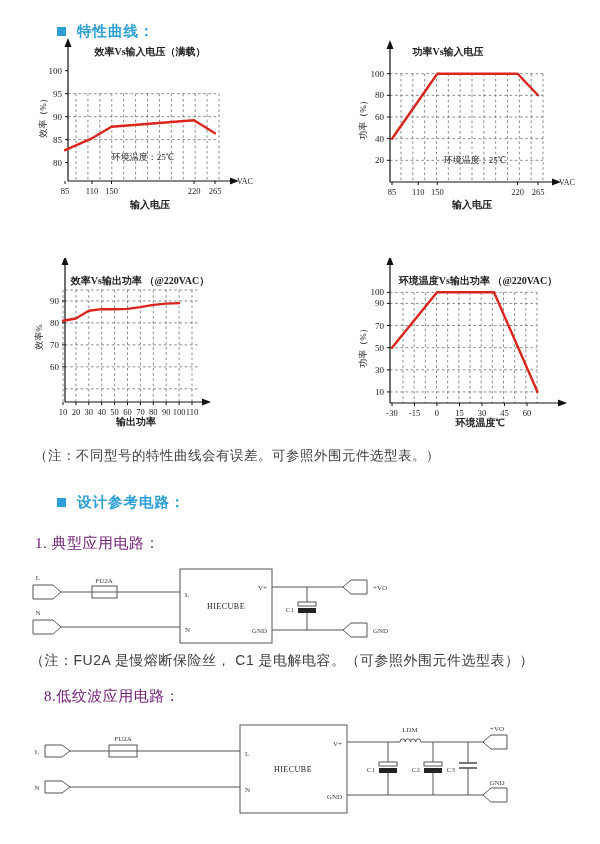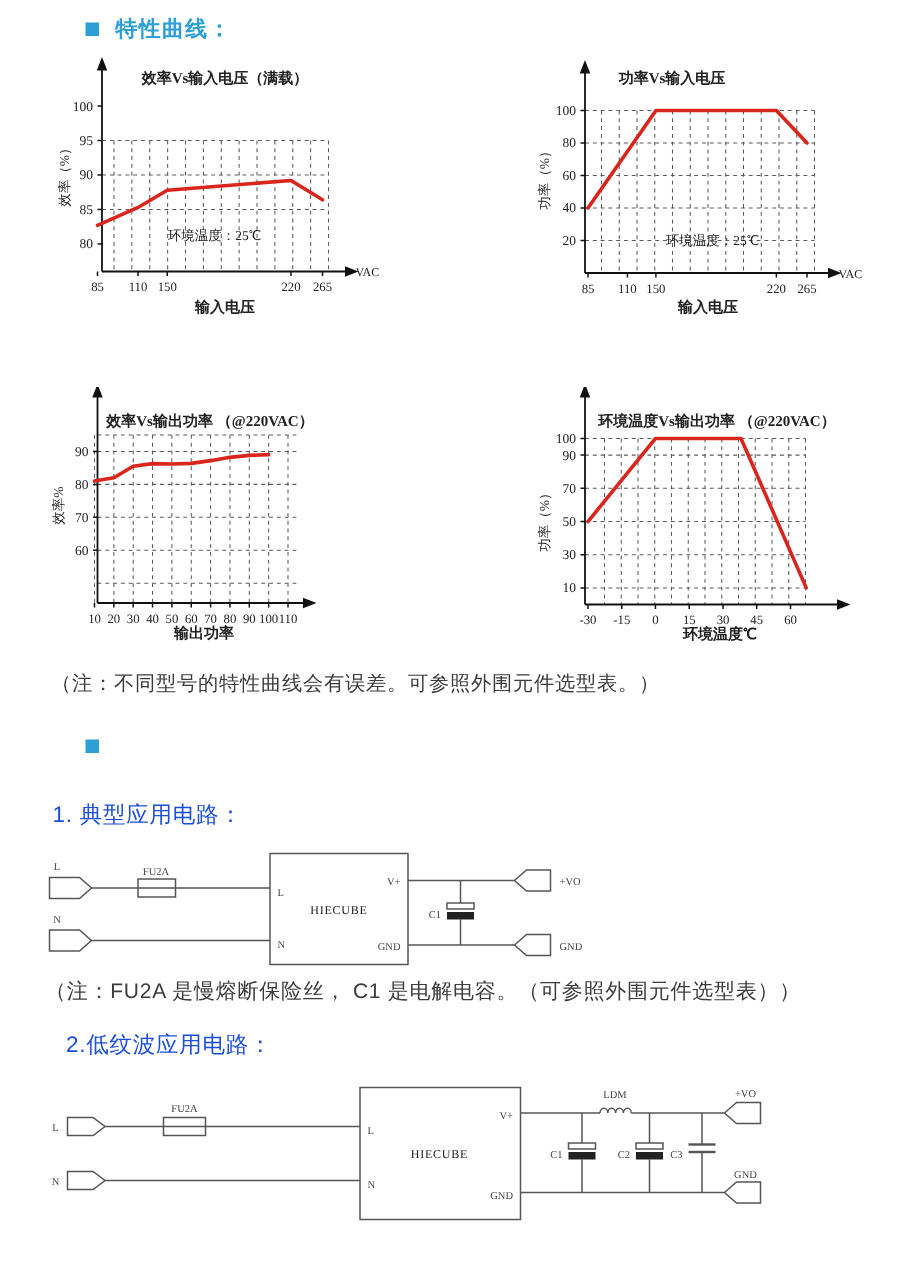--- a/index.html
+++ b/index.html
@@ -20,7 +20,7 @@
 </head>
 <body style="--accent: #2b9fd6;">
 
-<div class="abs sec-header" style="left:57px;top:10px;">
+<div class="abs sec-header" style="left:57px;top:22px;">
   <span class="sq"></span>
   <span class="sec-title">特性曲线：</span>
 </div>

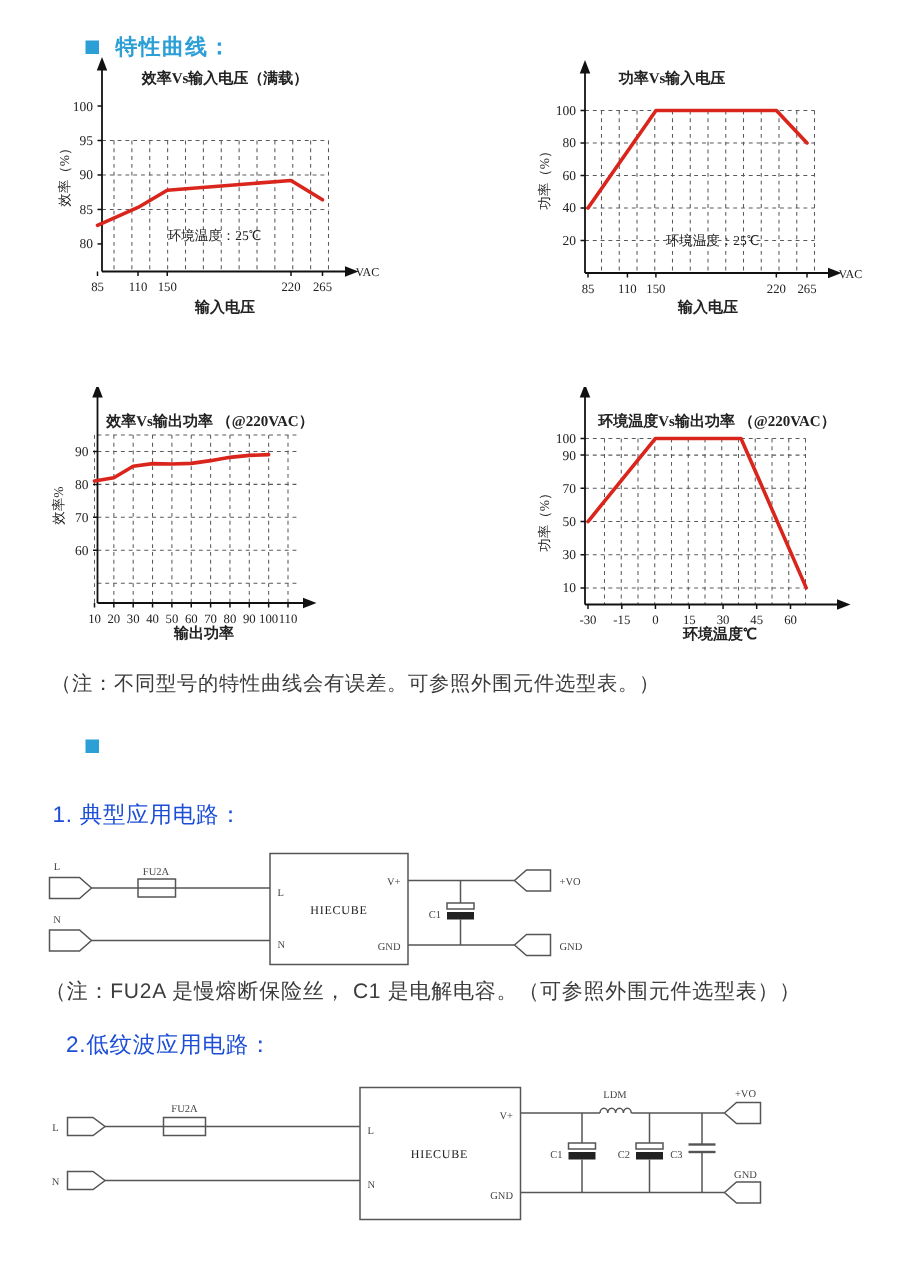--- a/index.html
+++ b/index.html
@@ -240,6 +240,7 @@
 
 <div class="abs sec-header" style="left:57px;top:493px;">
   <span class="sq"></span>
+  <span class="sec-title">设计参考电路：</span>
 </div>
 
 <div class="abs subhead" style="left:35px;top:534px;">1.  典型应用电路：</div>

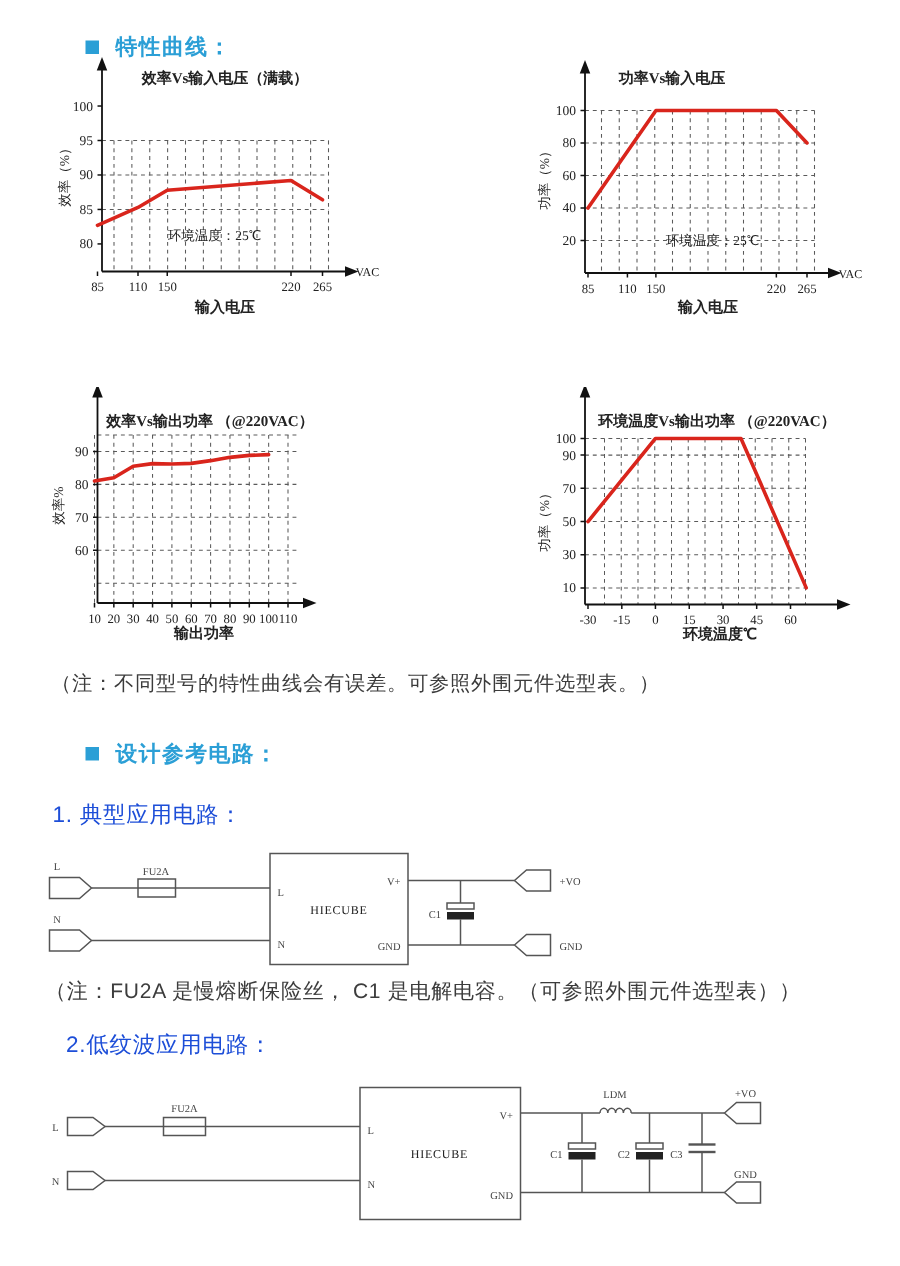--- a/index.html
+++ b/index.html
@@ -13,7 +13,7 @@
   .sq{width:9px;height:9px;background:var(--accent);flex:0 0 auto;}
   .sec-title{color:var(--accent);font-size:14.5px;font-weight:bold;letter-spacing:1px;}
   .note{font-size:13.5px;color:#3c3c3c;letter-spacing:0.5px;}
-  .subhead{font-size:15px;color:#1d4ed8;letter-spacing:0.5px;}
+  .subhead{font-size:15px;color:#701a75;letter-spacing:0.5px;font-family:Liberation Serif, serif;}
   svg text{font-family:"Liberation Serif",serif;fill:#222;}
   .circ-label{font-size:7px;fill:#444;}
 </style>

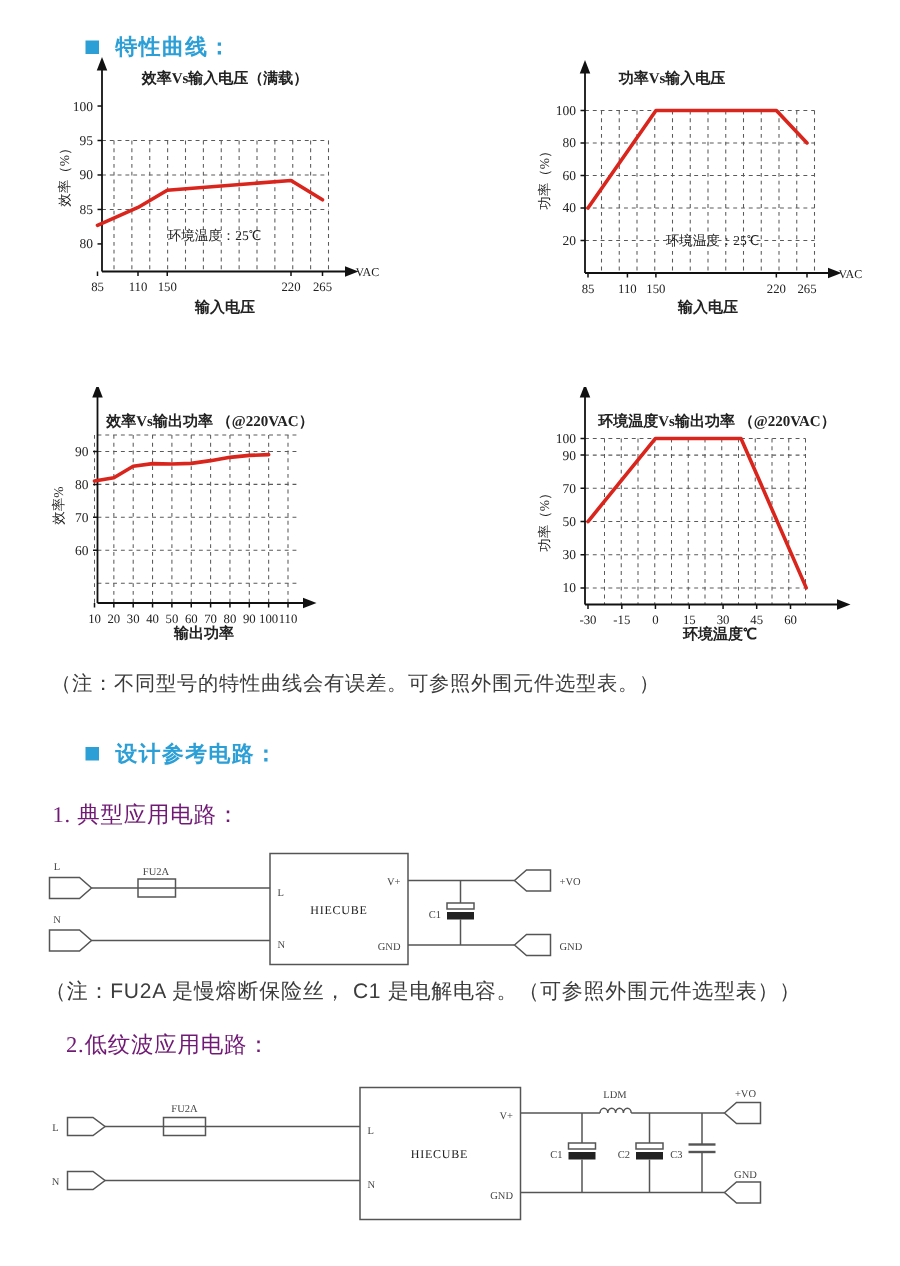--- a/index.html
+++ b/index.html
@@ -277,7 +277,7 @@
 
 <div class="abs note" style="left:30px;top:652px;font-size:14px;text-align:center;">（注：FU2A 是慢熔断保险丝，  C1 是电解电容。（可参照外围元件选型表））</div>
 
-<div class="abs subhead" style="left:44px;top:687px;">2.低纹波应用电路：</div>
+<div class="abs subhead" style="left:44px;top:687px;">8.低纹波应用电路：</div>
 
 <svg class="abs" style="left:0;top:718px;" width="600" height="126" viewBox="0 0 600 126">
   <g stroke="#555" stroke-width="1" fill="none">

